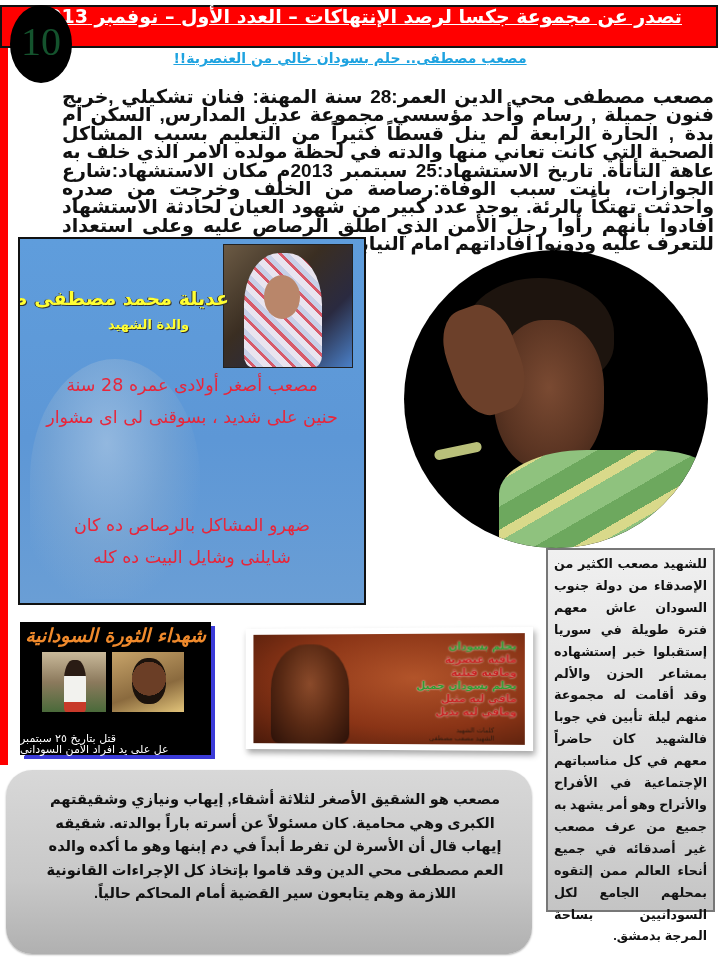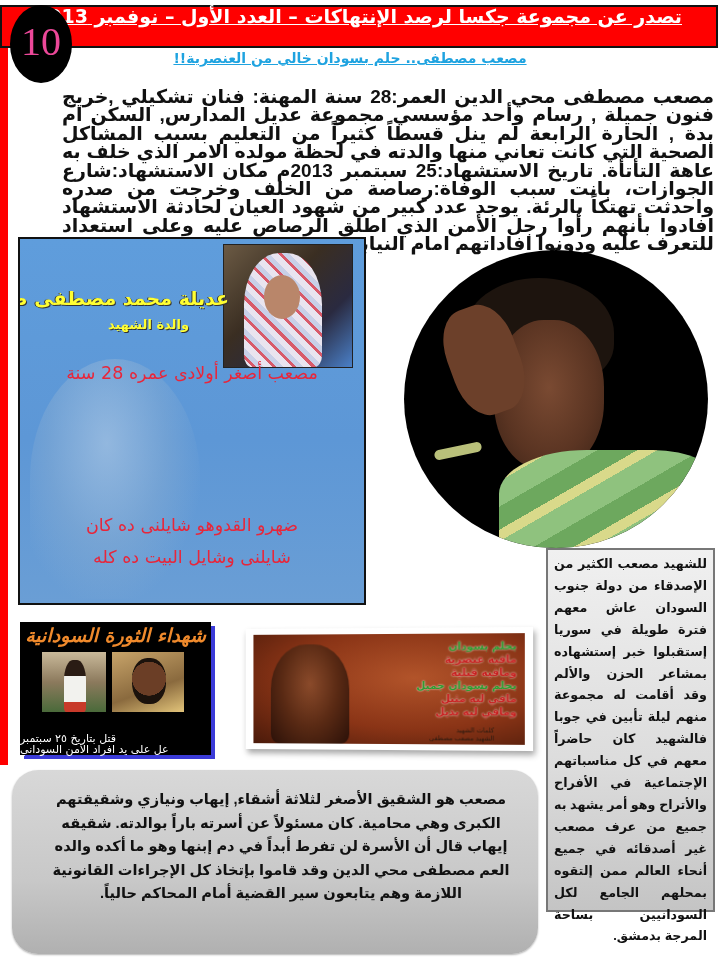--- a/index.html
+++ b/index.html
@@ -10,7 +10,7 @@
     .banner { left:0; top:5px; width:718px; height:43px; background:#ff0000; border:2px solid #111; box-sizing:border-box; }
     .banner-text { right:40px; top:5px; color:#fff; font-weight:bold; font-size:19px; text-decoration:underline; direction:rtl; white-space:nowrap; }
     .page-num-circle { left:10px; top:5px; width:62px; height:78px; border-radius:50%; background:#000; }
-    .page-num { left:10px; top:14px; width:62px; text-align:center; color:#ec4899; font-family:"Liberation Serif","DejaVu Serif",serif; font-size:40px; line-height:56px; }
+    .page-num { left:10px; top:14px; width:62px; text-align:center; color:#14532d; font-family:"Liberation Serif","DejaVu Serif",serif; font-size:40px; line-height:56px; }
     .red-sidebar { left:0; top:48px; width:8px; height:717px; background:#ff0000; }
     .red-sidebar-top { left:0; top:5px; width:8px; height:45px; background:#ff0000; }
 

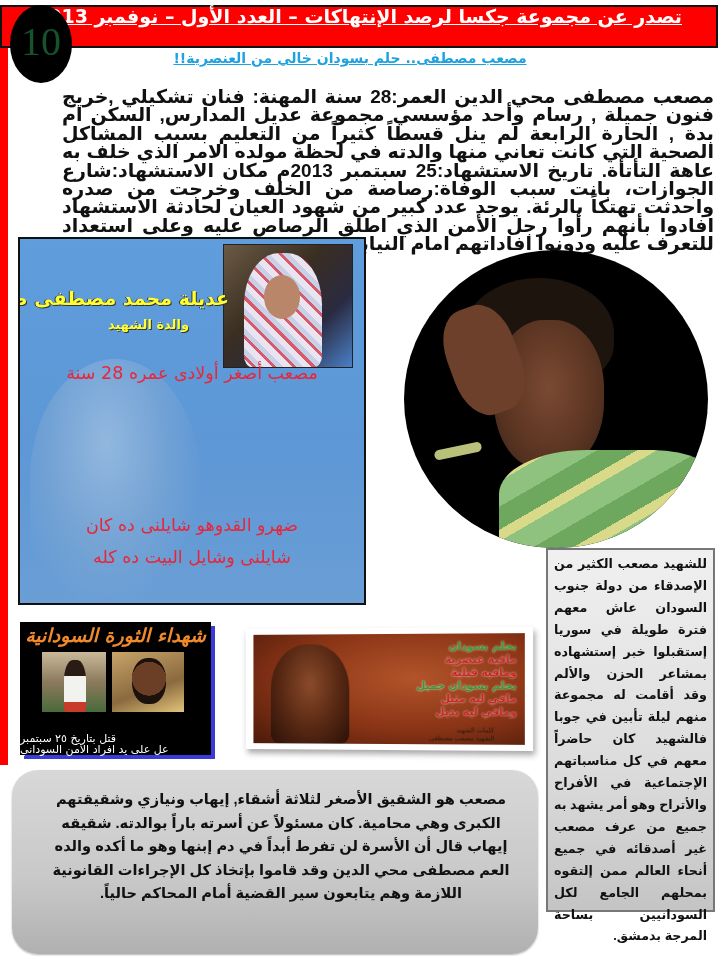--- a/index.html
+++ b/index.html
@@ -84,7 +84,7 @@
   </div>
   <div class="abs mother-name">عديلة محمد مصطفى ضرار</div>
   <div class="abs mother-role">والدة الشهيد</div>
-  <div class="abs quote-line" style="top:124px;">مصعب أصغر أولادى  عمره 28 سنة</div>
+  <div class="abs quote-line" style="top:136px;">مصعب أصغر أولادى  عمره 28 سنة</div>
   <div class="abs quote-line" style="top:276px;">ضهرو القدوهو شايلنى ده كان</div>
   <div class="abs quote-line" style="top:308px;">شايلنى وشايل البيت ده كله</div>
 </div>

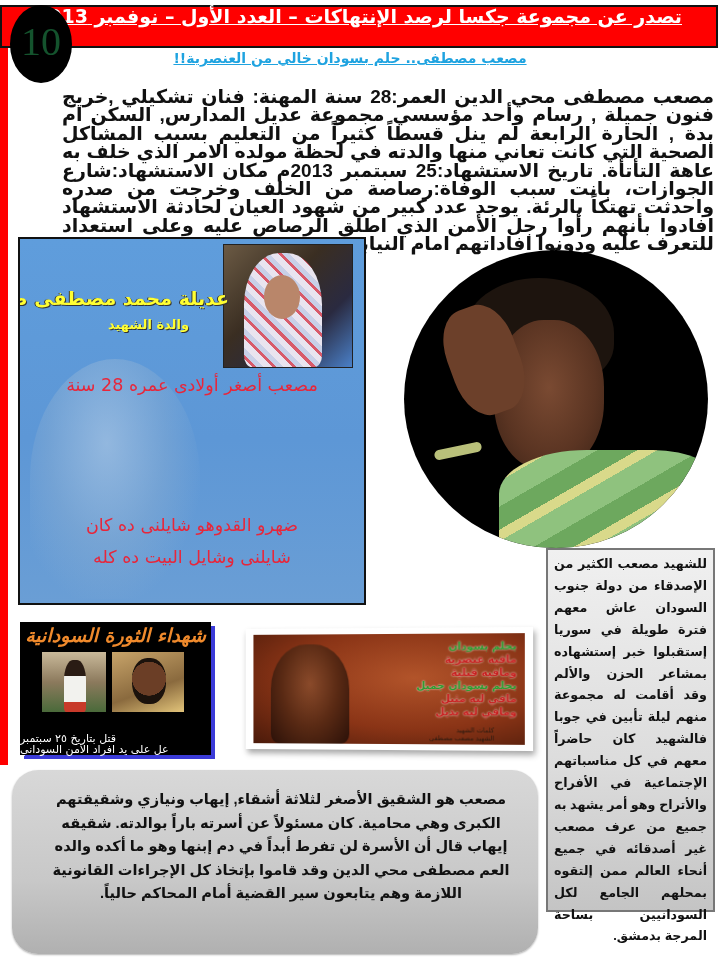--- a/index.html
+++ b/index.html
@@ -85,6 +85,7 @@
   <div class="abs mother-name">عديلة محمد مصطفى ضرار</div>
   <div class="abs mother-role">والدة الشهيد</div>
   <div class="abs quote-line" style="top:136px;">مصعب أصغر أولادى  عمره 28 سنة</div>
+  <div class="abs quote-line" style="top:168px;">حنين على شديد ، بسوقنى لى اى مشوار</div>
   <div class="abs quote-line" style="top:276px;">ضهرو القدوهو شايلنى ده كان</div>
   <div class="abs quote-line" style="top:308px;">شايلنى وشايل البيت ده كله</div>
 </div>

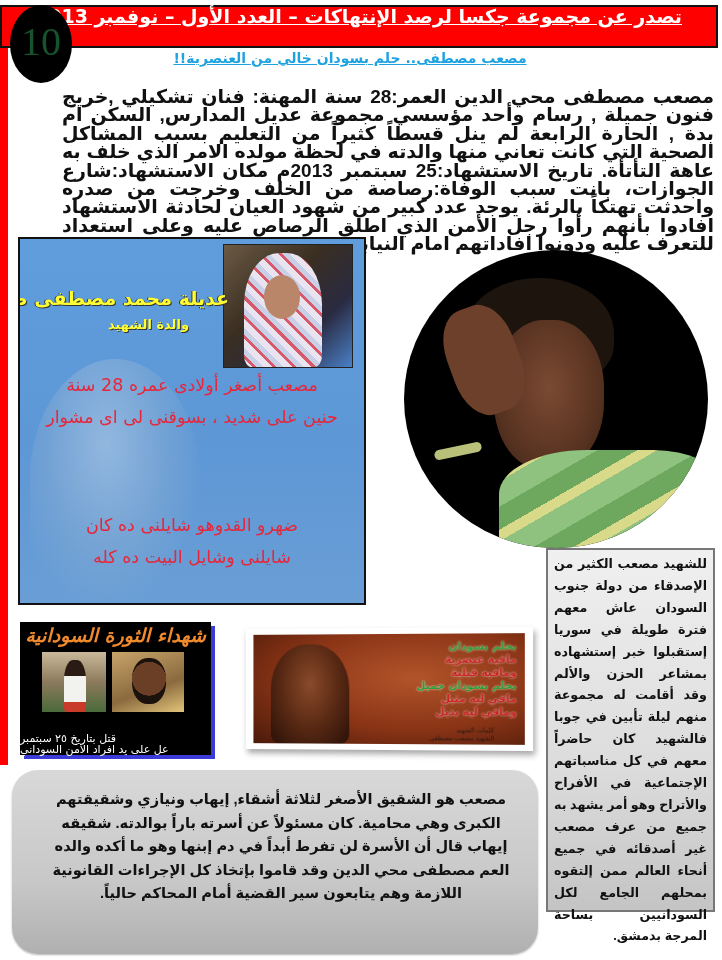--- a/index.html
+++ b/index.html
@@ -86,7 +86,7 @@
   <div class="abs mother-role">والدة الشهيد</div>
   <div class="abs quote-line" style="top:136px;">مصعب أصغر أولادى  عمره 28 سنة</div>
   <div class="abs quote-line" style="top:168px;">حنين على شديد ، بسوقنى لى اى مشوار</div>
-  <div class="abs quote-line" style="top:276px;">ضهرو القدوهو شايلنى ده كان</div>
+  <div class="abs quote-line" style="top:276px;">ضهرو المشاكل بالرصاص ده كان</div>
   <div class="abs quote-line" style="top:308px;">شايلنى وشايل البيت ده كله</div>
 </div>
 

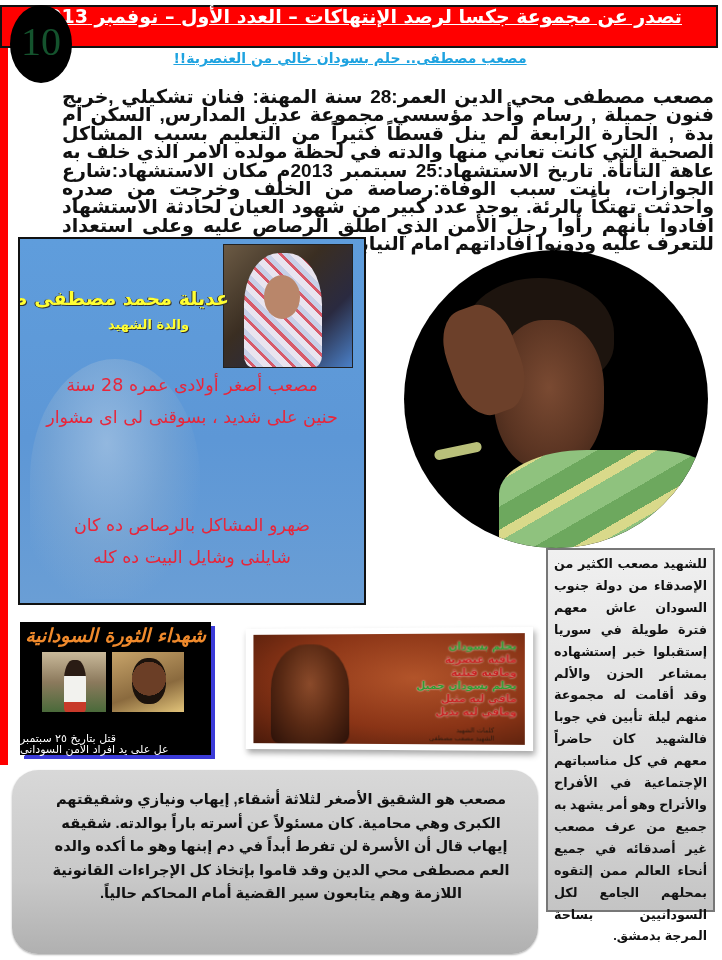--- a/index.html
+++ b/index.html
@@ -59,7 +59,7 @@
     .poem-sig { right:30px; font-size:6.5px; color:#2a1a10; direction:rtl; white-space:nowrap; }
 
     
-    .family-box { left:12px; top:770px; width:526px; height:184px; border-radius:26px; background:linear-gradient(180deg,#d8d8d8 0%,#c8c8c8 60%,#b0b0b0 100%); box-shadow:0 1px 2px rgba(0,0,0,.3); }
+    .family-box { left:6px; top:770px; width:526px; height:184px; border-radius:26px; background:linear-gradient(180deg,#d8d8d8 0%,#c8c8c8 60%,#b0b0b0 100%); box-shadow:0 1px 2px rgba(0,0,0,.3); }
     .family-text { left:34px; top:18px; width:470px; direction:rtl; text-align:center; font-size:14.6px; line-height:23.5px; font-weight:bold; color:#111; font-family:"Liberation Sans","DejaVu Sans",sans-serif; }
   </style>
 </head>

